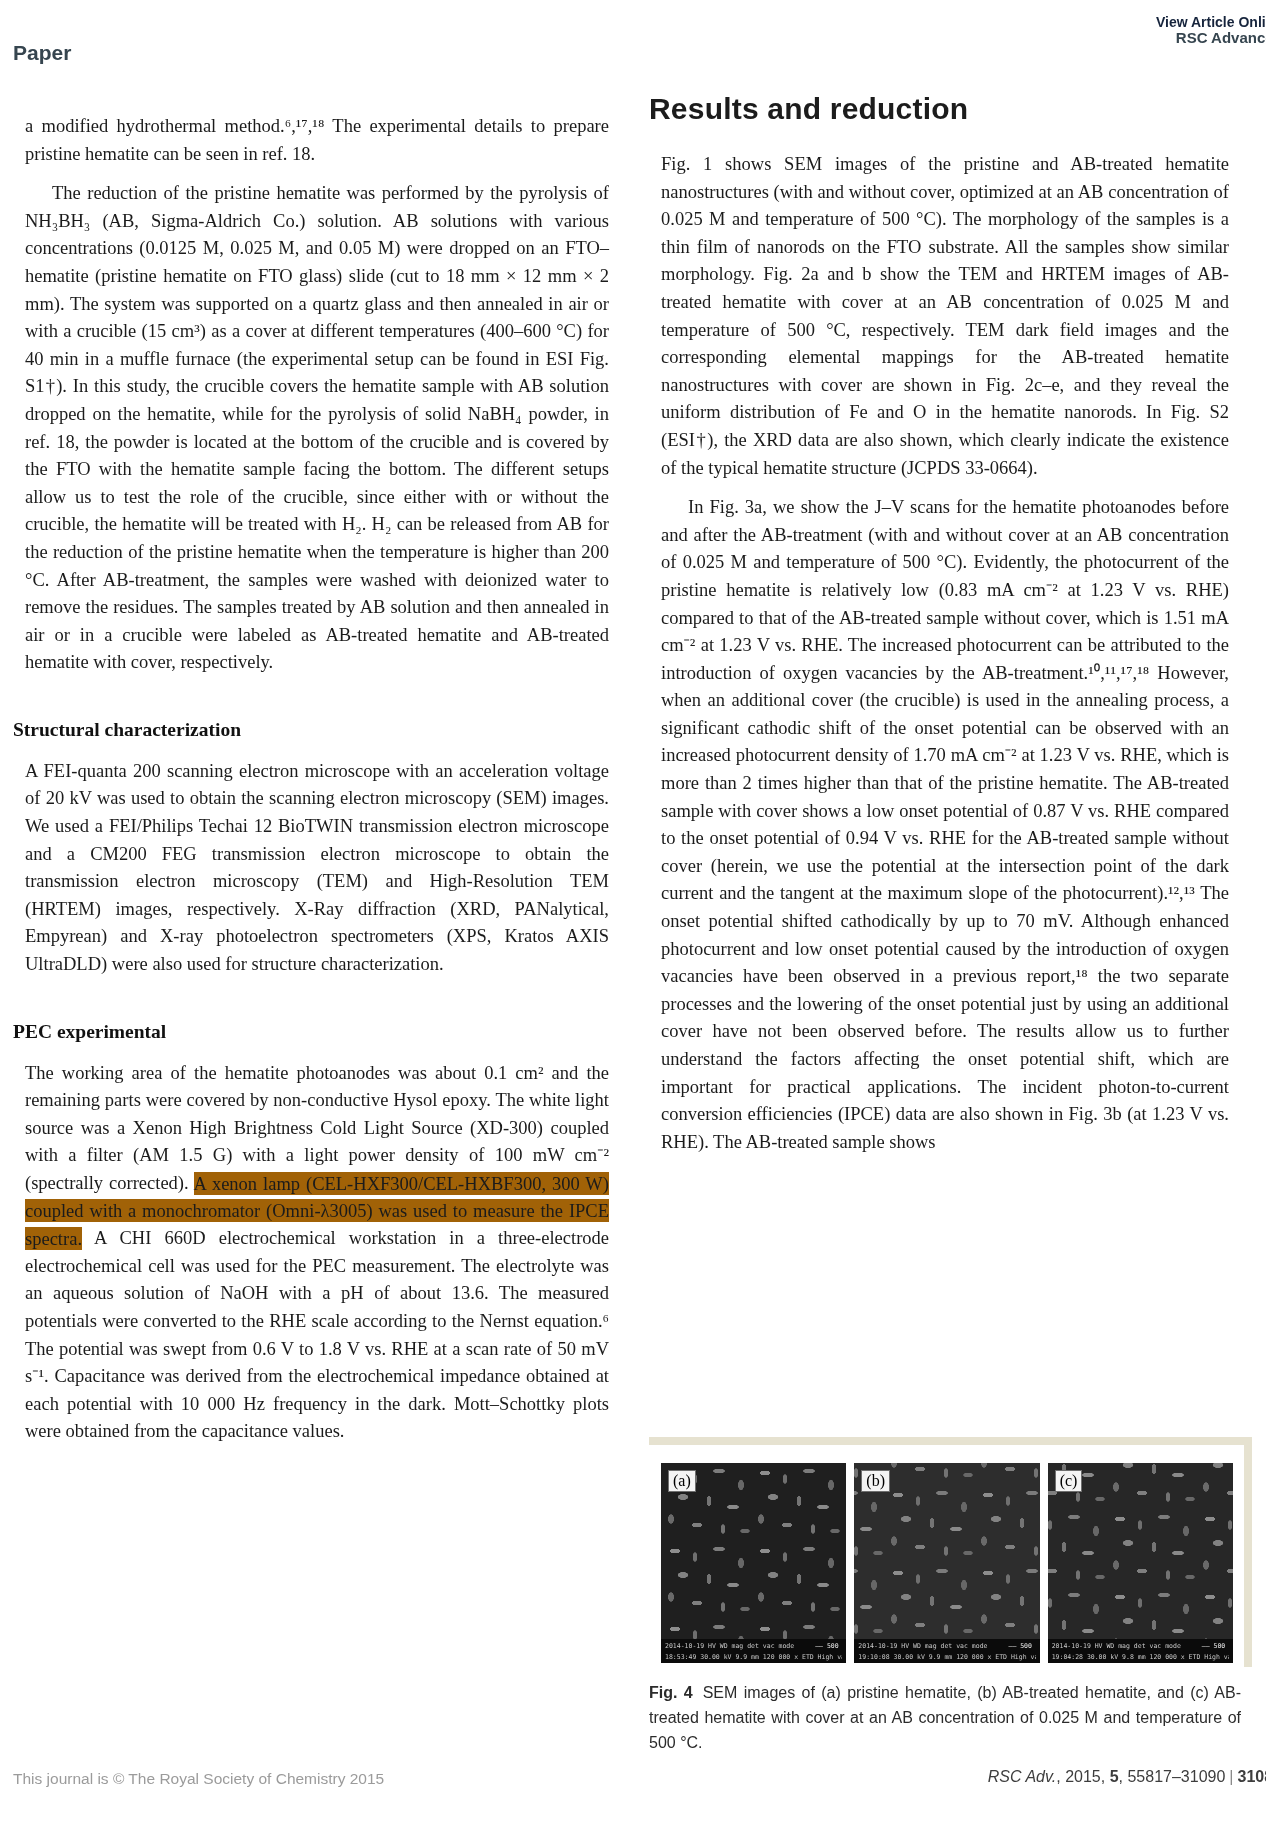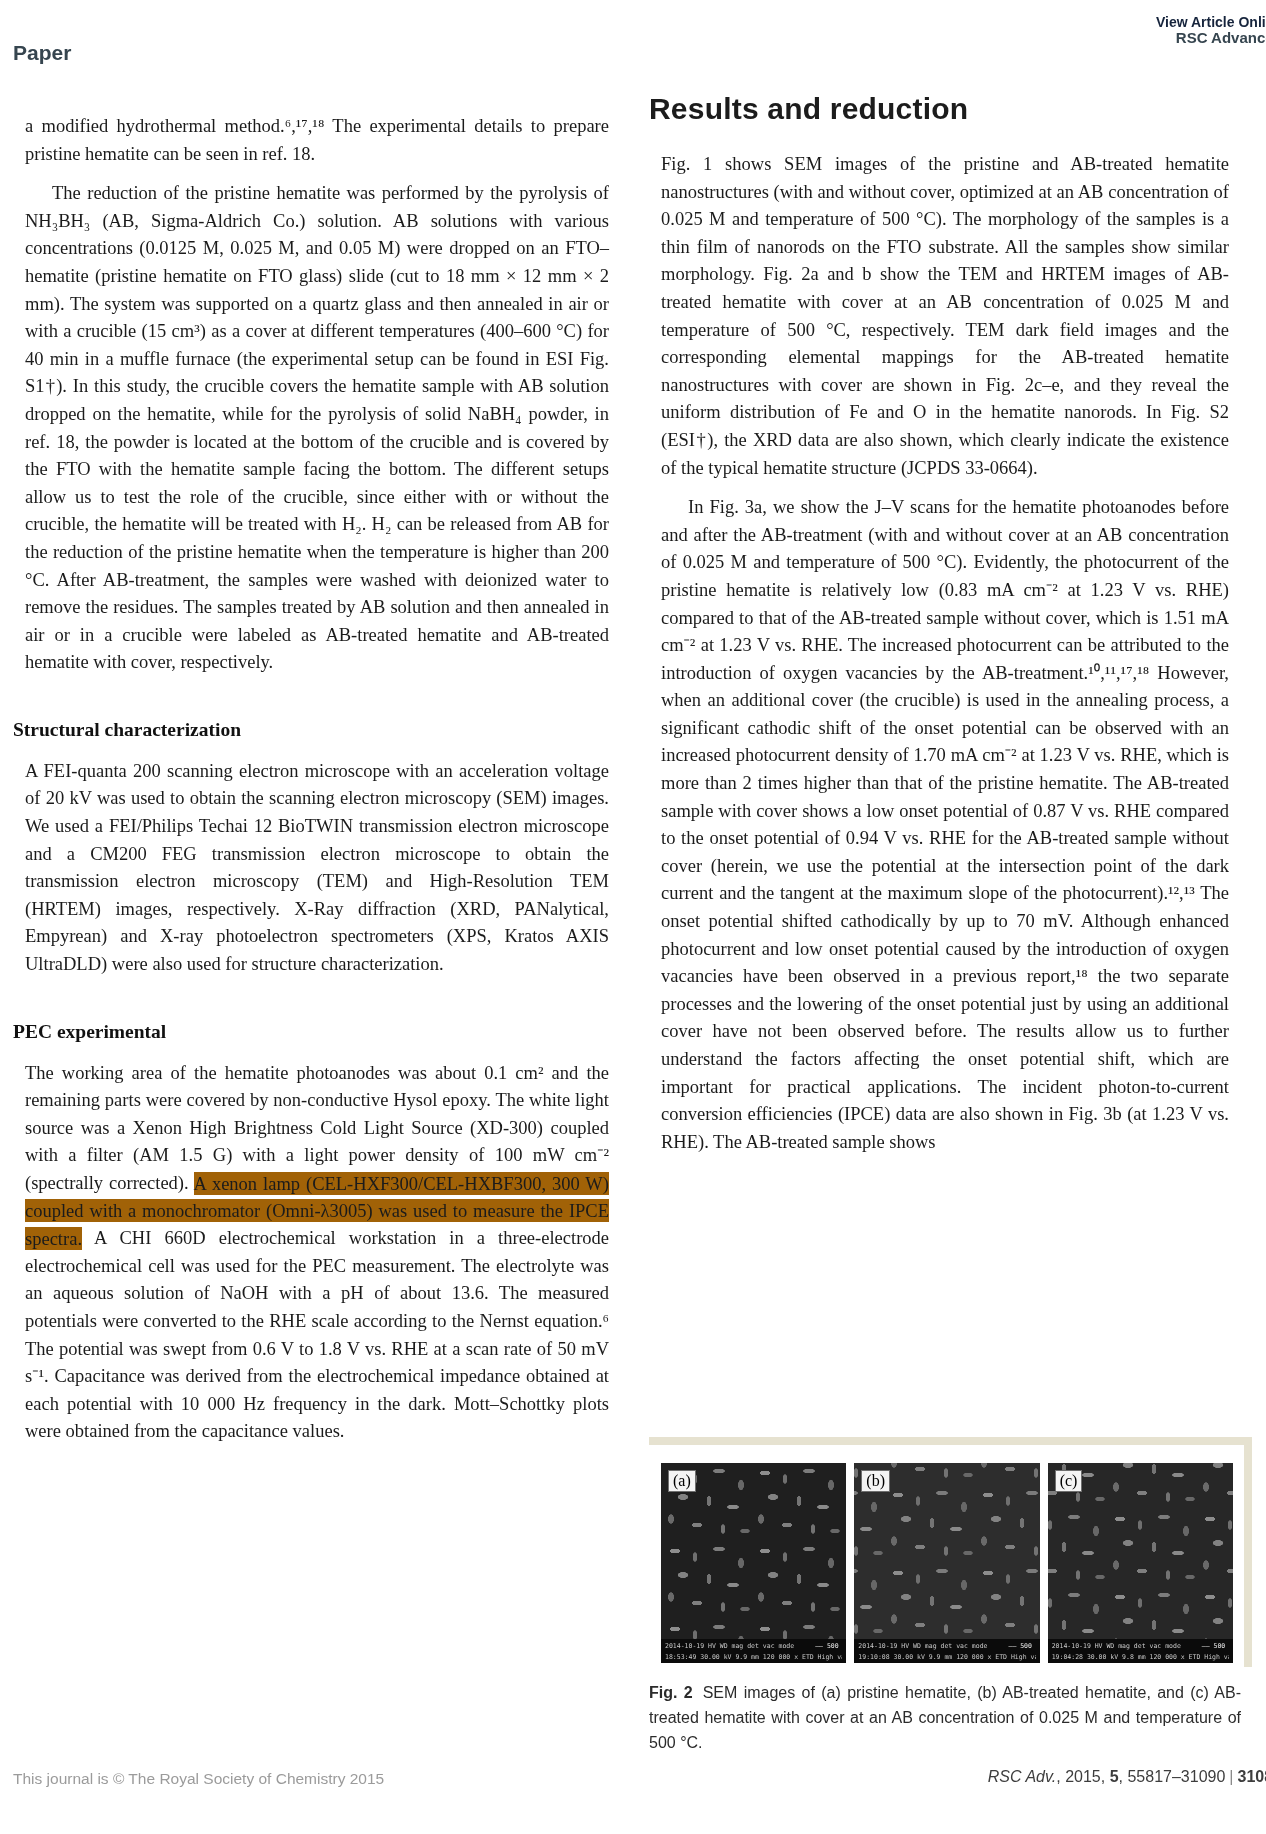--- a/index.html
+++ b/index.html
@@ -142,7 +142,7 @@
     </div>
   </div>
 
-  <div class="fig-caption"><span class="cap-label">Fig. 2</span><span>SEM images of (a) pristine hematite, (b) AB-treated hematite, and (c) AB-treated hematite with cover at an AB concentration of 0.025 M and temperature of 500 °C.</span></div>
+  <div class="fig-caption"><span class="cap-label">Fig. 4</span><span>SEM images of (a) pristine hematite, (b) AB-treated hematite, and (c) AB-treated hematite with cover at an AB concentration of 0.025 M and temperature of 500 °C.</span></div>
 
   <div class="foot-left">This journal is © The Royal Society of Chemistry 2015</div>
   <div class="foot-right"><span class="it">RSC Adv.</span><span>, 2015, </span><span class="bd">5</span><span>, 55817–31090</span><span class="sep">|</span><span class="bd">31087</span></div>

